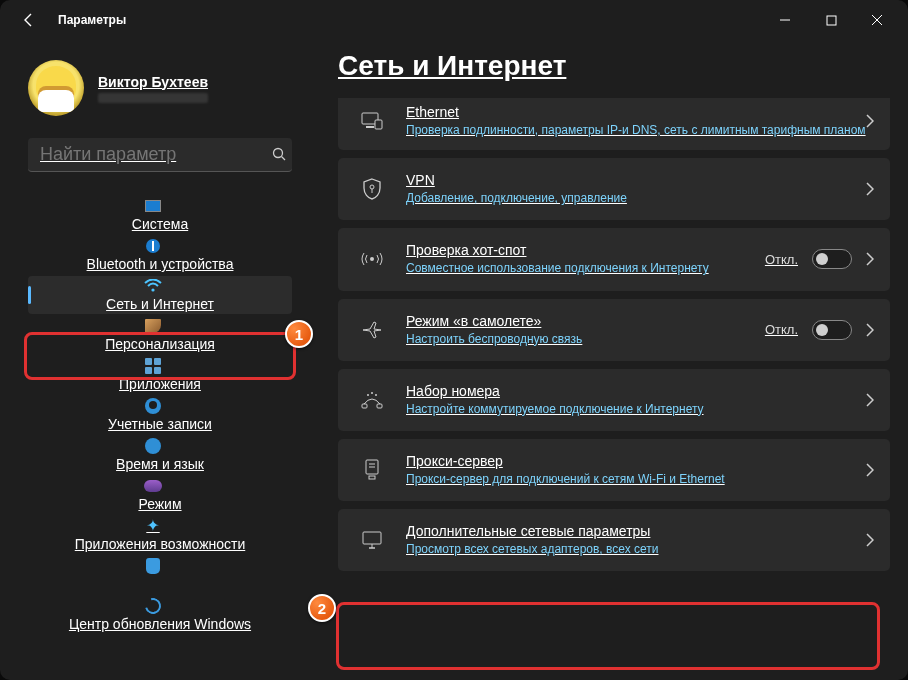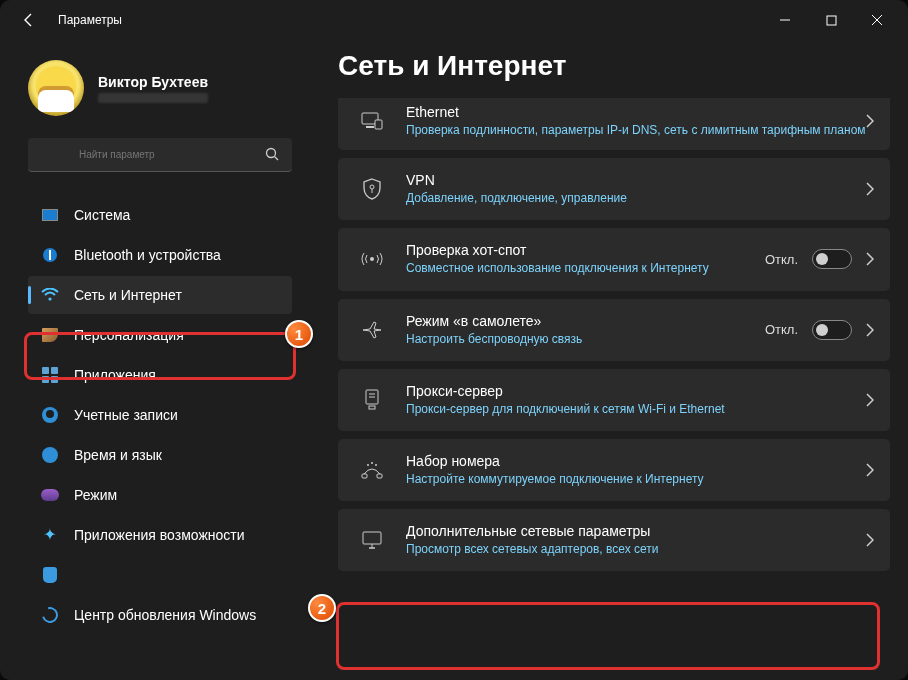--- a/index.html
+++ b/index.html
@@ -23,6 +23,7 @@
     display: flex;
     align-items: center;
     padding: 0 8px 0 14px;
+    font-weight: bold;
   }
   .titlebar .back { width: 30px; height: 30px; display:flex; align-items:center; justify-content:center; color:#fff; margin-right: 14px; }
   .titlebar .title { font-size: 12px; color:#fff; }

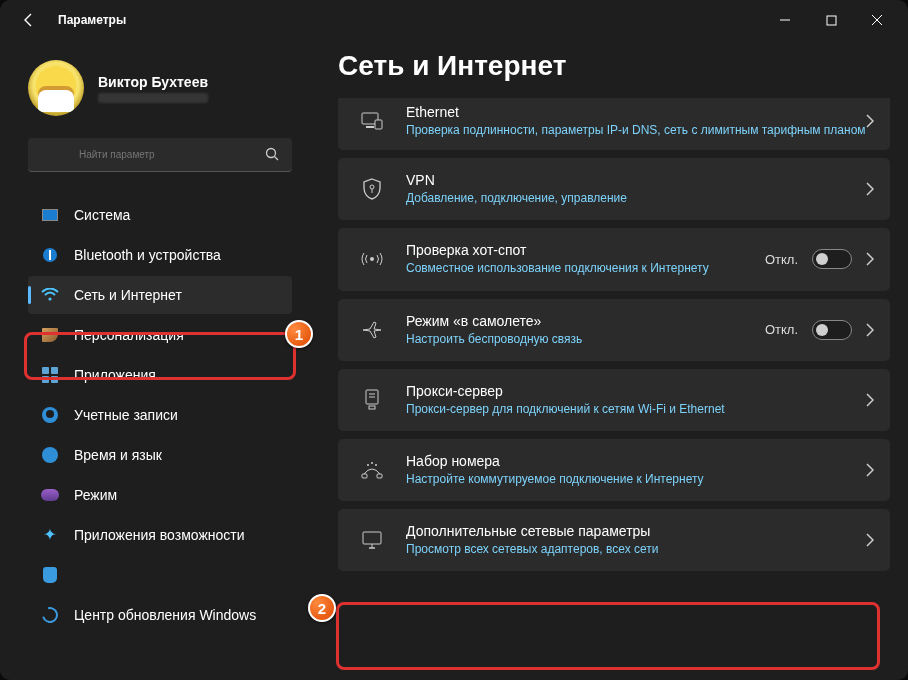--- a/index.html
+++ b/index.html
@@ -34,6 +34,7 @@
   .content {
     display:flex;
     height: calc(100% - 40px);
+    text-decoration: underline;
   }
   .sidebar {
     width: 310px;

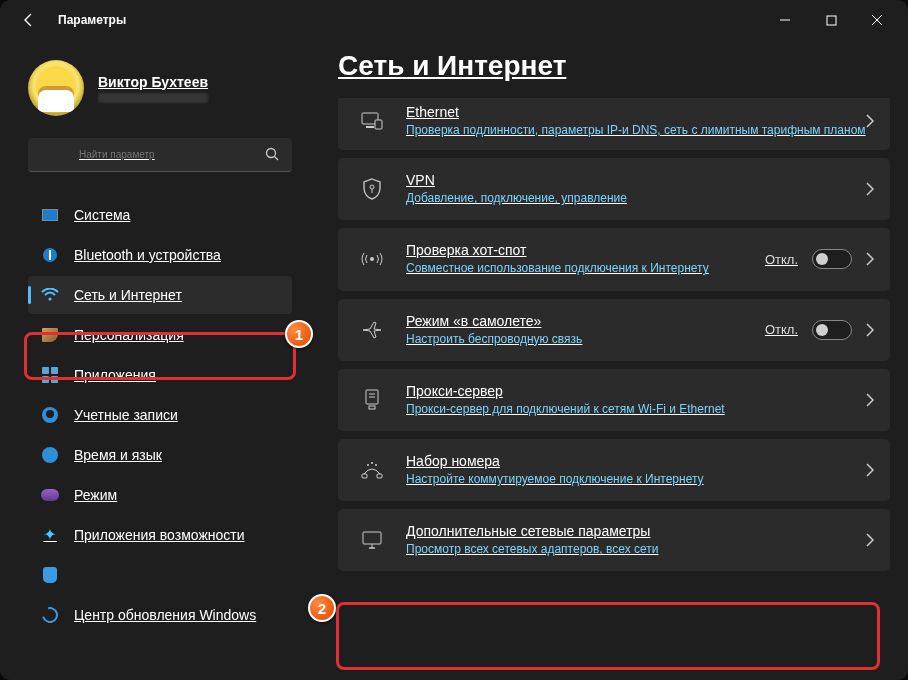--- a/index.html
+++ b/index.html
@@ -65,7 +65,7 @@
     border-bottom:1px solid #555;
   }
   .search input {
-    flex:1; background:transparent; border:none; outline:none; color:#bbb; font-size:10px;margin-left:39px;
+    flex:1; background:transparent; border:none; outline:none; color:#bbb; font-size:18px;
   }
   
   .nav {}

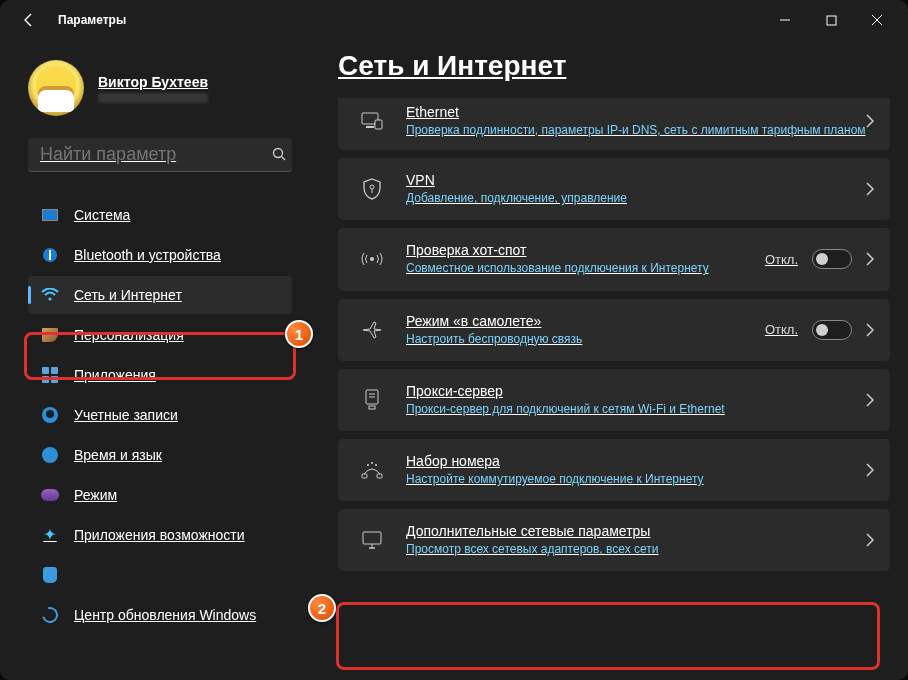--- a/index.html
+++ b/index.html
@@ -73,6 +73,7 @@
     display:flex; align-items:center; height:38px; padding:0 12px;
     border-radius:4px; font-size:14px; color:#fff; margin-bottom:2px;
     position:relative;
+    flex-direction:column;
   }
   .nav-item.selected { background:#2c2c2c; }
   .nav-item.selected::before {

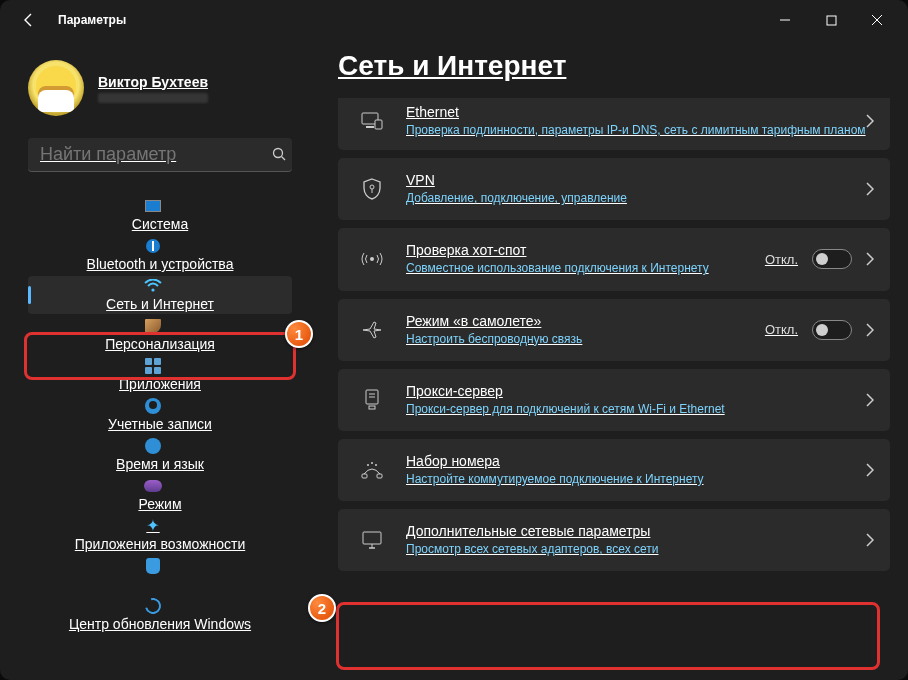--- a/index.html
+++ b/index.html
@@ -358,28 +358,6 @@
 
         <div class="card">
           <div class="card-icon">
-            <svg width="18" height="22" viewBox="0 0 18 22">
-                <rect x="3" y="1" width="12" height="14" rx="1" stroke="#ccc" fill="none"></rect>
-                <line x1="6" y1="5" x2="12" y2="5" stroke="#ccc"></line>
-                <line x1="6" y1="8" x2="12" y2="8" stroke="#ccc"></line>
-                <rect x="6" y="17" width="6" height="3" stroke="#ccc" fill="none"></rect>
-              </svg>
-          </div>
-          <div class="card-body">
-            <div class="card-title">Прокси-сервер</div>
-            <div class="card-sub">Прокси-сервер для подключений к сетям Wi-Fi и Ethernet</div>
-          </div>
-          <div class="card-right">
-              <span class="chev">
-                <svg width="8" height="14">
-                  <path d="M1 1 L7 7 L1 13" stroke="#ccc" stroke-width="1.5" fill="none"></path>
-                </svg>
-              </span>
-            </div>
-        </div>
-
-        <div class="card">
-          <div class="card-icon">
             <svg width="22" height="18" viewBox="0 0 22 18">
                 <path d="M3 13 Q11 3 19 13" stroke="#ccc" fill="none"></path>
                 <rect x="1" y="13" width="5" height="4" rx="1" stroke="#ccc" fill="none"></rect>
@@ -404,6 +382,28 @@
 
         <div class="card">
           <div class="card-icon">
+            <svg width="18" height="22" viewBox="0 0 18 22">
+                <rect x="3" y="1" width="12" height="14" rx="1" stroke="#ccc" fill="none"></rect>
+                <line x1="6" y1="5" x2="12" y2="5" stroke="#ccc"></line>
+                <line x1="6" y1="8" x2="12" y2="8" stroke="#ccc"></line>
+                <rect x="6" y="17" width="6" height="3" stroke="#ccc" fill="none"></rect>
+              </svg>
+          </div>
+          <div class="card-body">
+            <div class="card-title">Прокси-сервер</div>
+            <div class="card-sub">Прокси-сервер для подключений к сетям Wi-Fi и Ethernet</div>
+          </div>
+          <div class="card-right">
+              <span class="chev">
+                <svg width="8" height="14">
+                  <path d="M1 1 L7 7 L1 13" stroke="#ccc" stroke-width="1.5" fill="none"></path>
+                </svg>
+              </span>
+            </div>
+        </div>
+
+        <div class="card">
+          <div class="card-icon">
             <svg width="22" height="20" viewBox="0 0 22 20">
                 <rect x="2" y="2" width="18" height="12" rx="1" stroke="#ccc" fill="none"></rect>
                 <line x1="8" y1="18" x2="14" y2="18" stroke="#ccc" stroke-width="1.5"></line>

